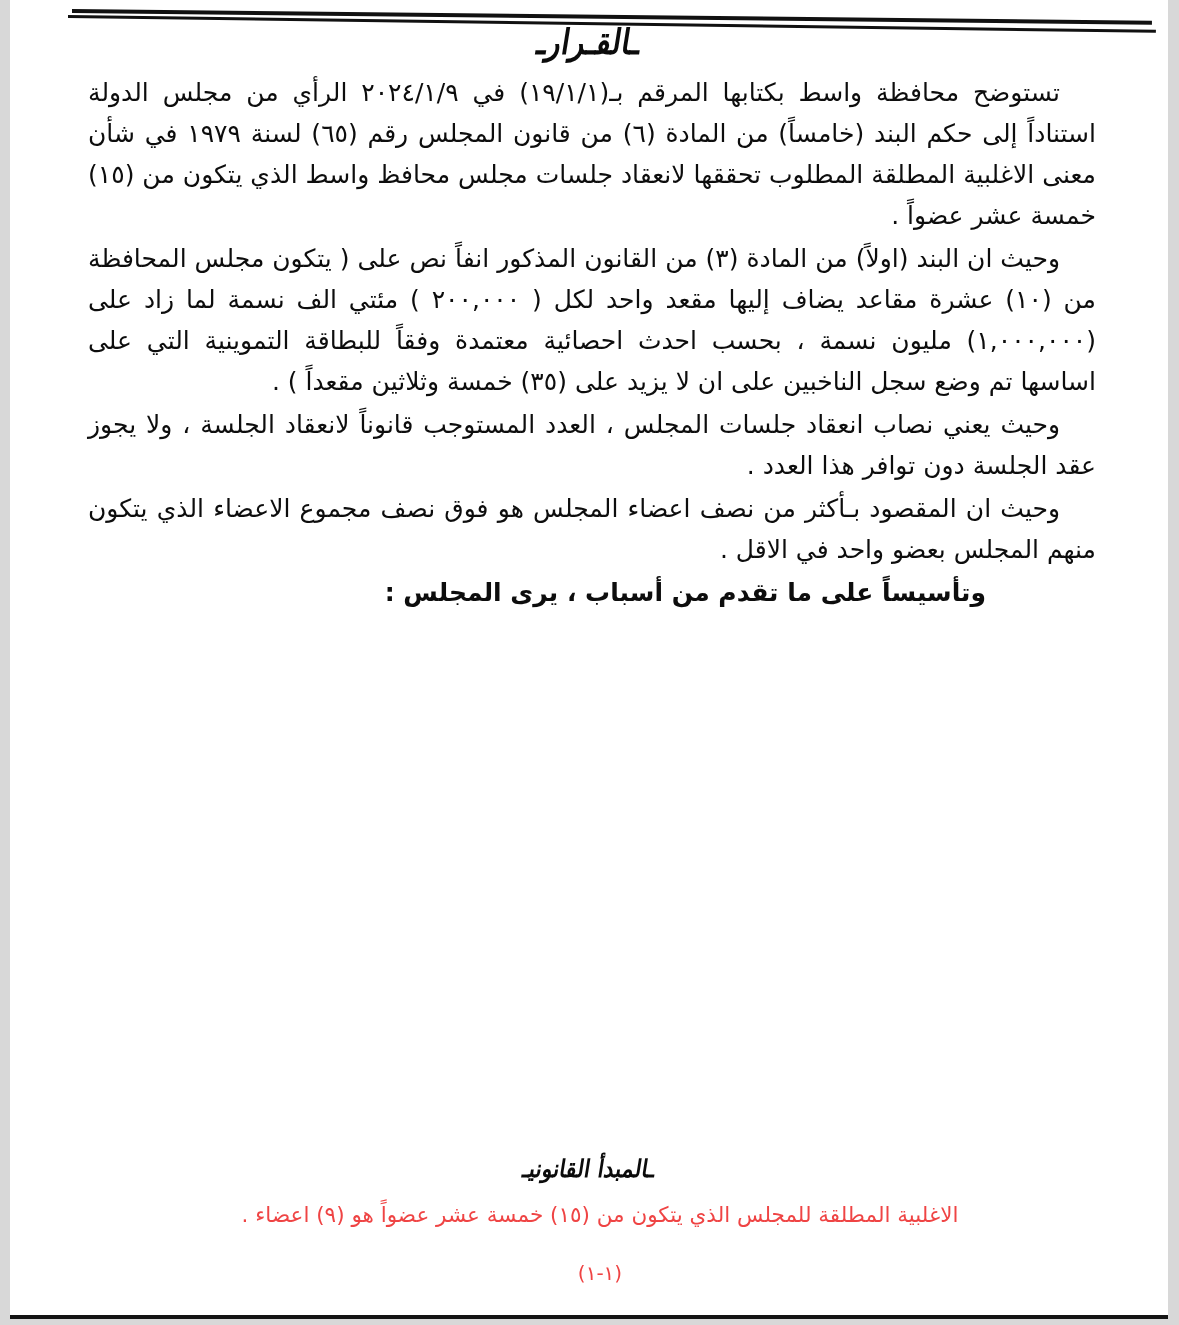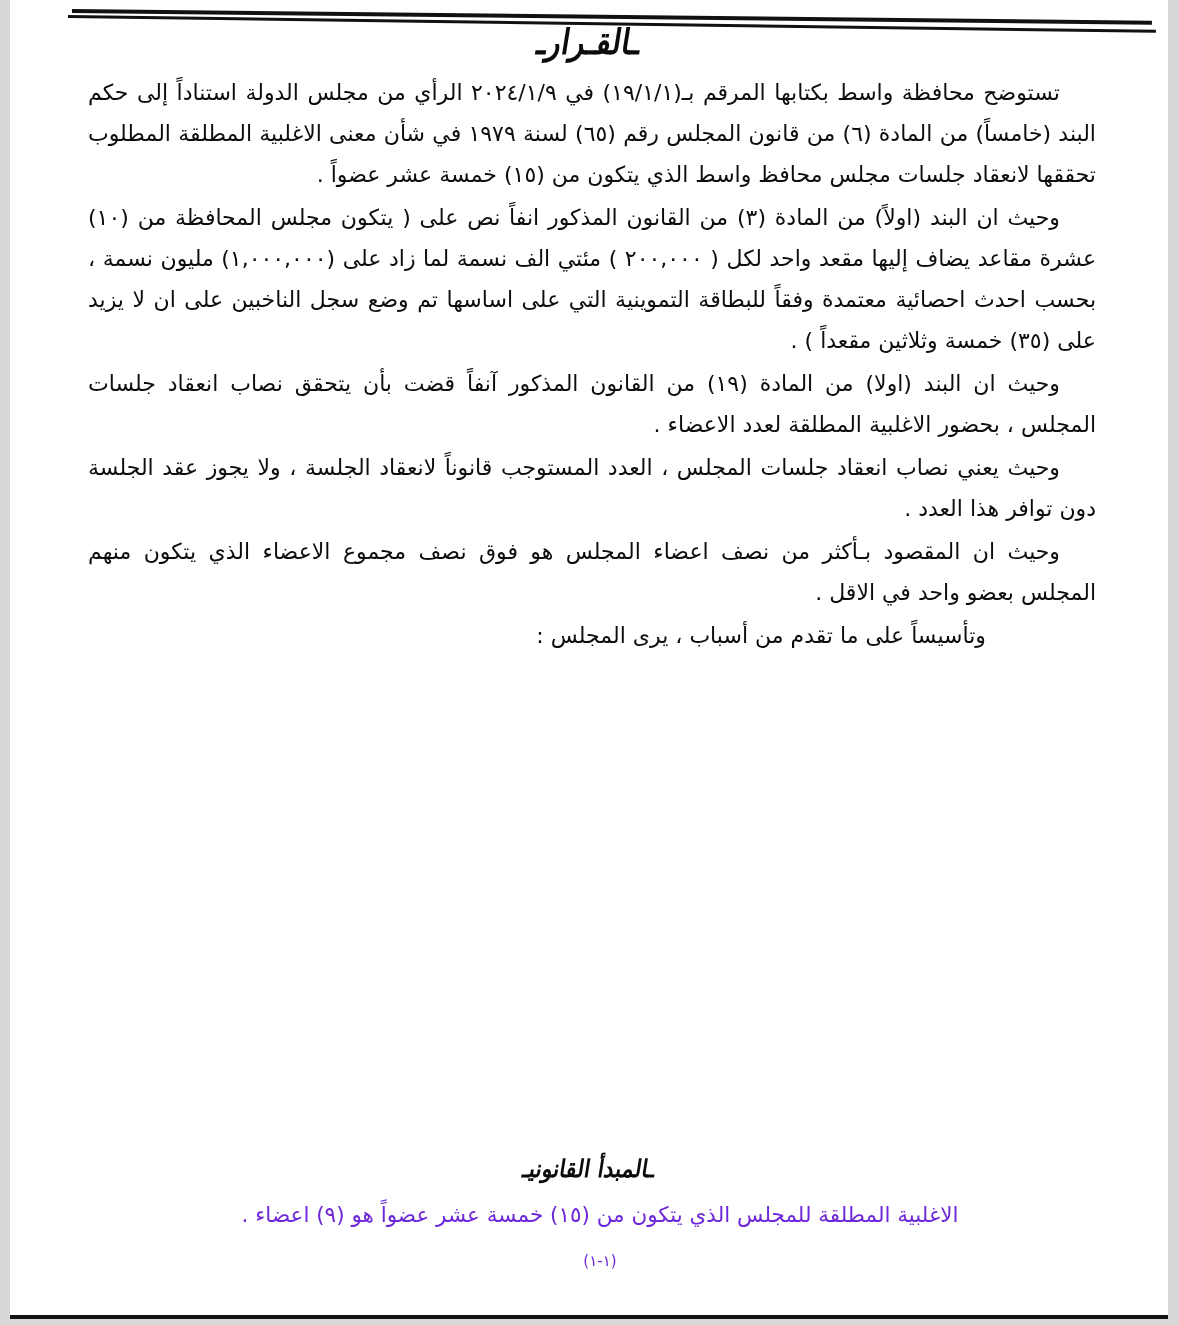--- a/index.html
+++ b/index.html
@@ -95,7 +95,7 @@
     right: 72px;
     left: 78px;
     top: 72px;
-    font-size: 22px;
+    font-size: 25px;
     line-height: 41px;
     color: #0d0d0d;
     text-align: justify;

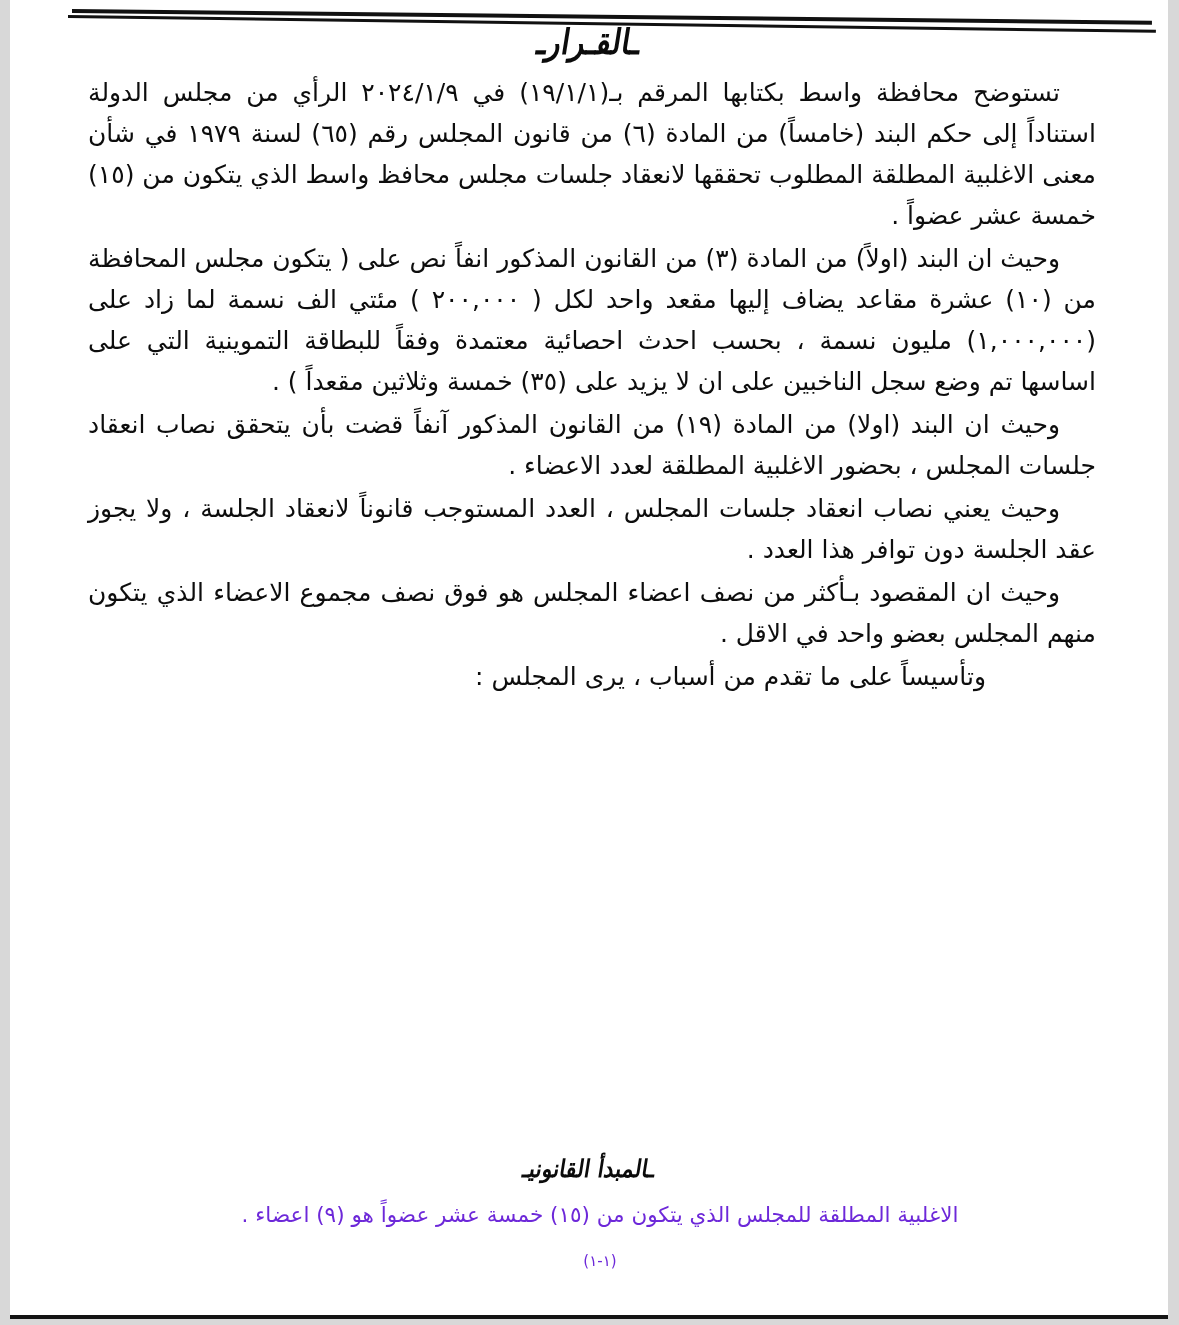--- a/index.html
+++ b/index.html
@@ -140,7 +140,6 @@
   <div class="body-area">
     <p class="para">تستوضح محافظة واسط بكتابها المرقم بـ(١٩/١/١) في ٢٠٢٤/١/٩ الرأي من مجلس الدولة استناداً إلى حكم البند (خامساً) من المادة (٦) من قانون المجلس رقم (٦٥) لسنة ١٩٧٩ في شأن معنى الاغلبية المطلقة المطلوب تحققها لانعقاد جلسات مجلس محافظ واسط الذي يتكون من (١٥) خمسة عشر عضواً .</p>
     <p class="para">وحيث ان البند (اولاً) من المادة (٣) من القانون المذكور انفاً نص على ( يتكون مجلس المحافظة من (١٠) عشرة مقاعد يضاف إليها مقعد واحد لكل ( ٢٠٠,٠٠٠ ) مئتي الف نسمة لما زاد على (١,٠٠٠,٠٠٠) مليون نسمة ، بحسب احدث احصائية معتمدة وفقاً للبطاقة التموينية التي على اساسها تم وضع سجل الناخبين على ان لا يزيد على (٣٥) خمسة وثلاثين مقعداً ) .</p>
-    <p class="para">وحيث ان البند (اولا) من المادة (١٩) من القانون المذكور آنفاً قضت بأن يتحقق نصاب انعقاد جلسات المجلس ، بحضور الاغلبية المطلقة لعدد الاعضاء .</p>
     <p class="para">وحيث يعني نصاب انعقاد جلسات المجلس ، العدد المستوجب قانوناً لانعقاد الجلسة ، ولا يجوز عقد الجلسة دون توافر هذا العدد .</p>
     <p class="para">وحيث ان المقصود بـأكثر من نصف اعضاء المجلس هو فوق نصف مجموع الاعضاء الذي يتكون منهم المجلس بعضو واحد في الاقل .</p>
     <p class="para bold">وتأسيساً على ما تقدم من أسباب ، يرى المجلس :</p>

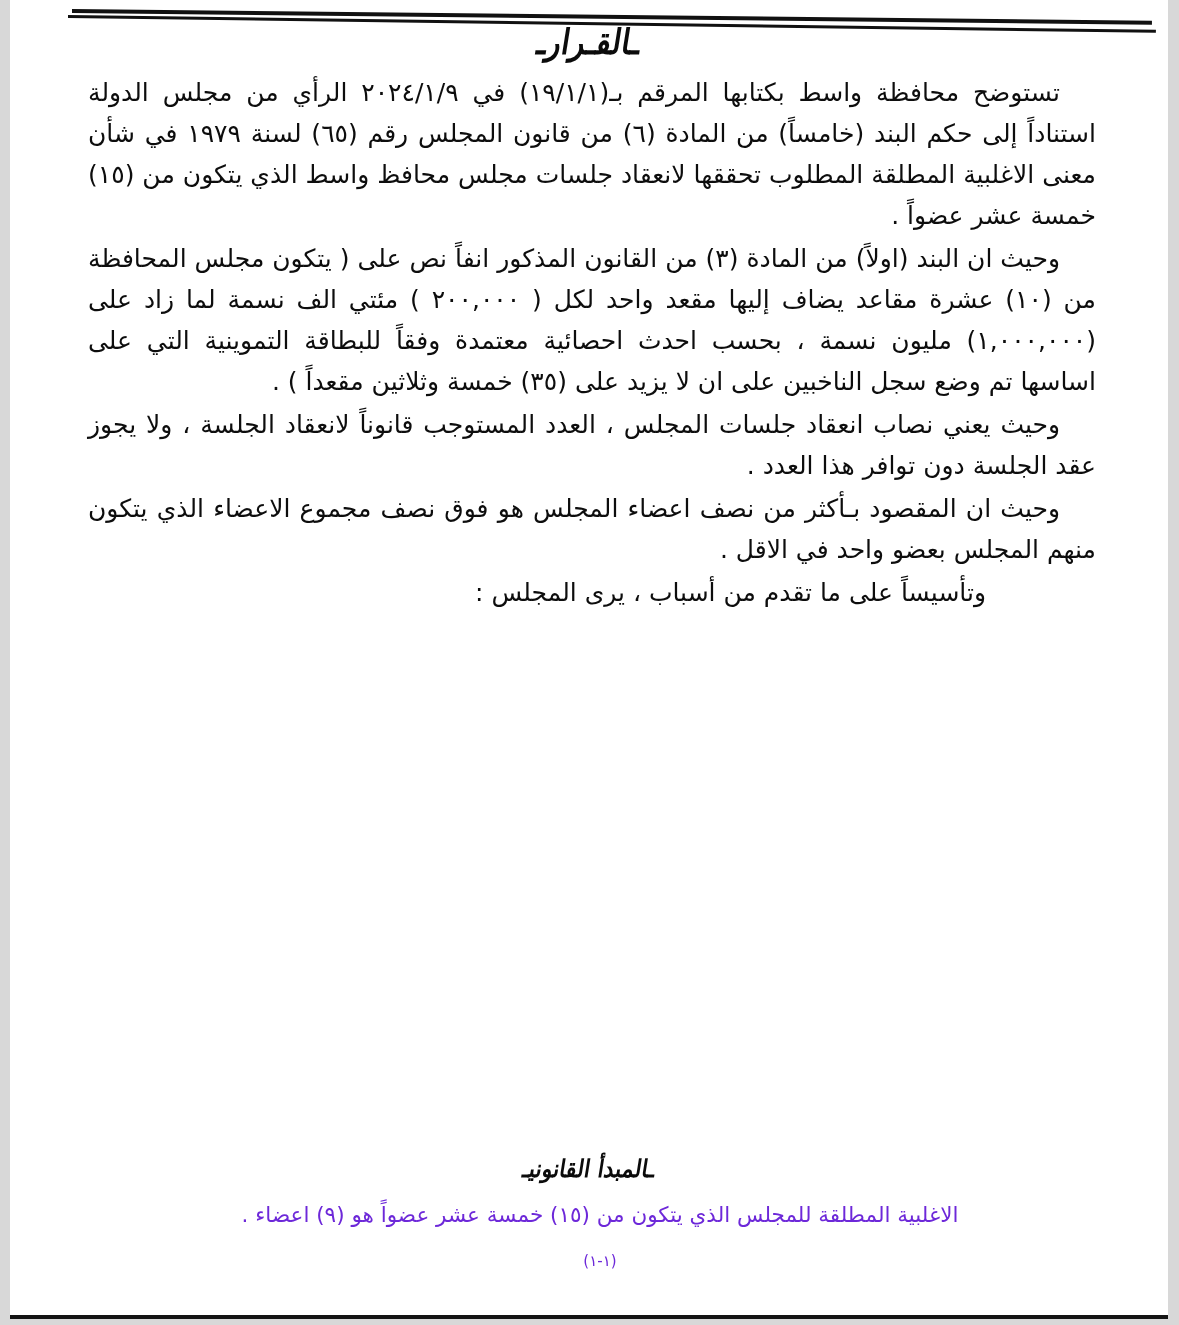--- a/index.html
+++ b/index.html
@@ -106,7 +106,7 @@
     text-indent: 36px;
     text-align: justify;
   }
-  .para.bold { font-weight: normal; text-indent: 110px; }
+  .para.bold { font-weight: bold; text-indent: 110px; }
 
   
   .principle-block {

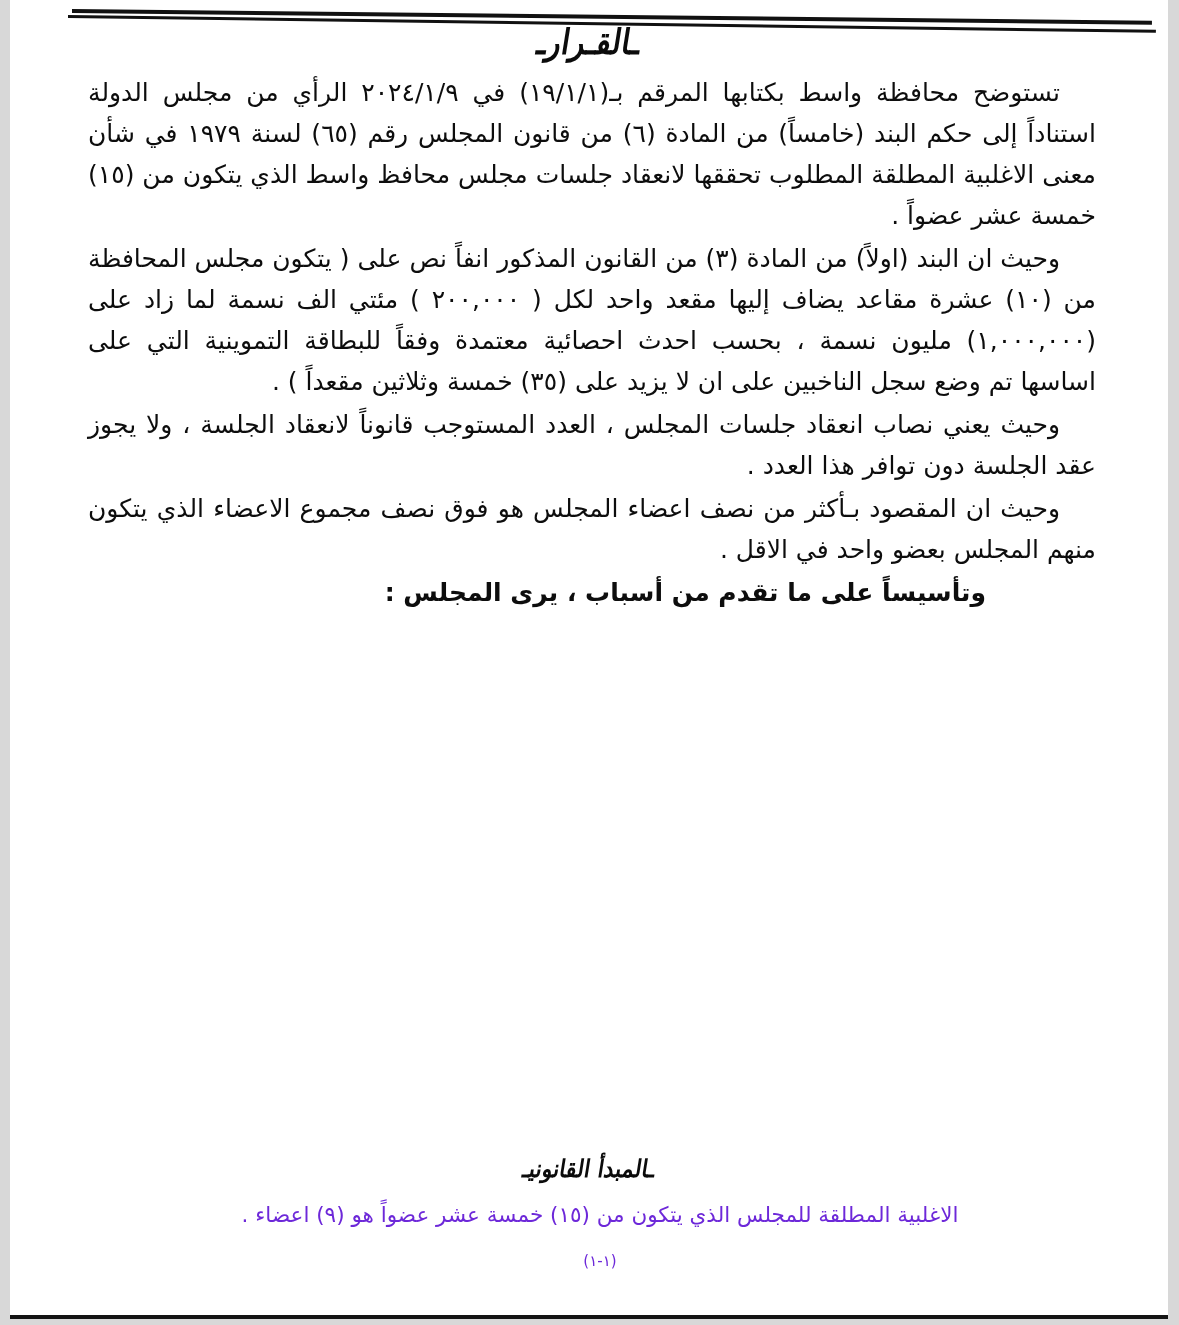--- a/index.html
+++ b/index.html
@@ -116,7 +116,7 @@
     top: 1196px;
     font-size: 21.5px;
     line-height: 38px;
-    color: #6d28d9;
+    color: #ef4444;
     text-align: center;
   }
   .page-number {

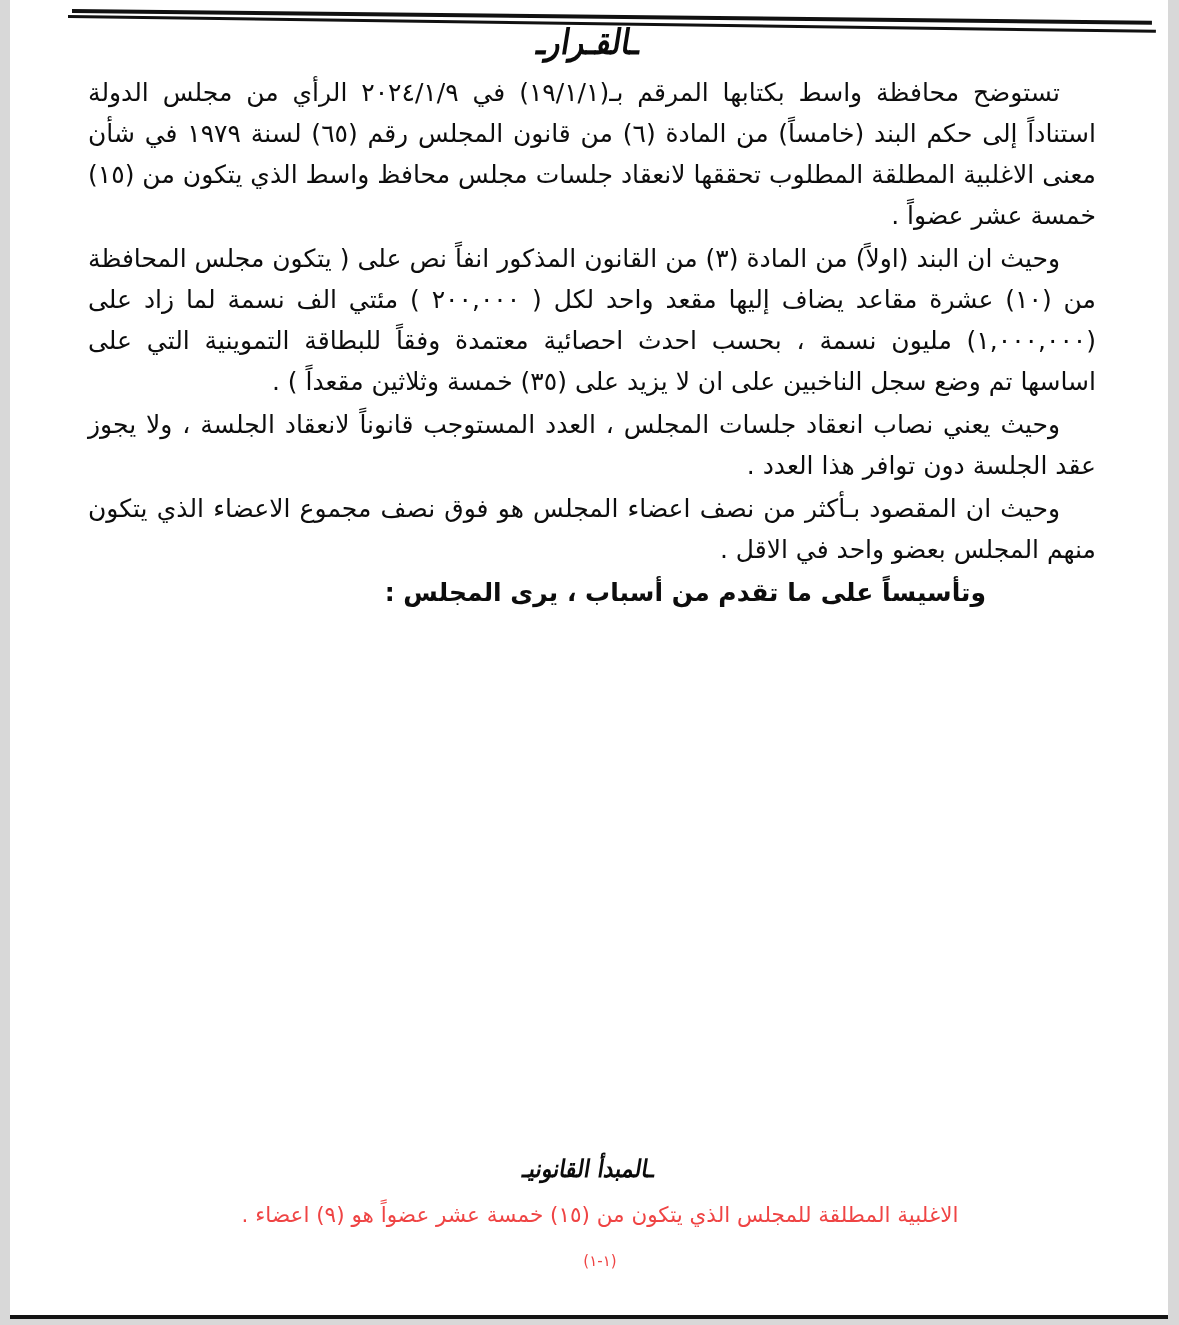--- a/index.html
+++ b/index.html
@@ -120,8 +120,8 @@
     text-align: center;
   }
   .page-number {
-    margin-top: 8px;
-    font-size: 15px;
+    margin-top: 20px;
+    font-size: 20px;
     text-align: center;
   }
 </style>

